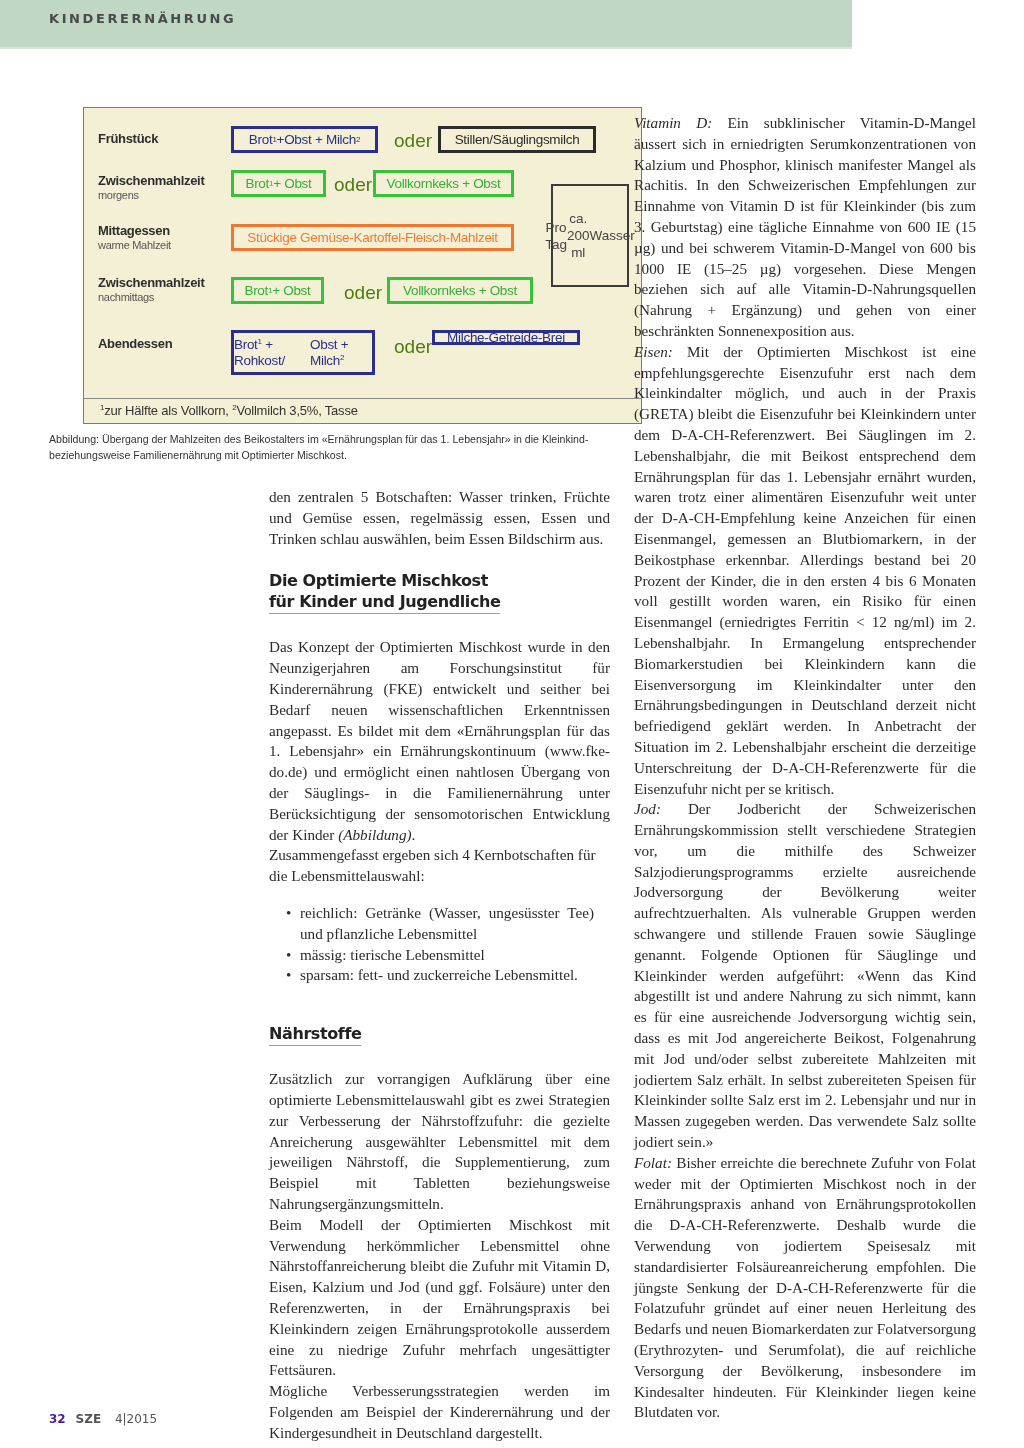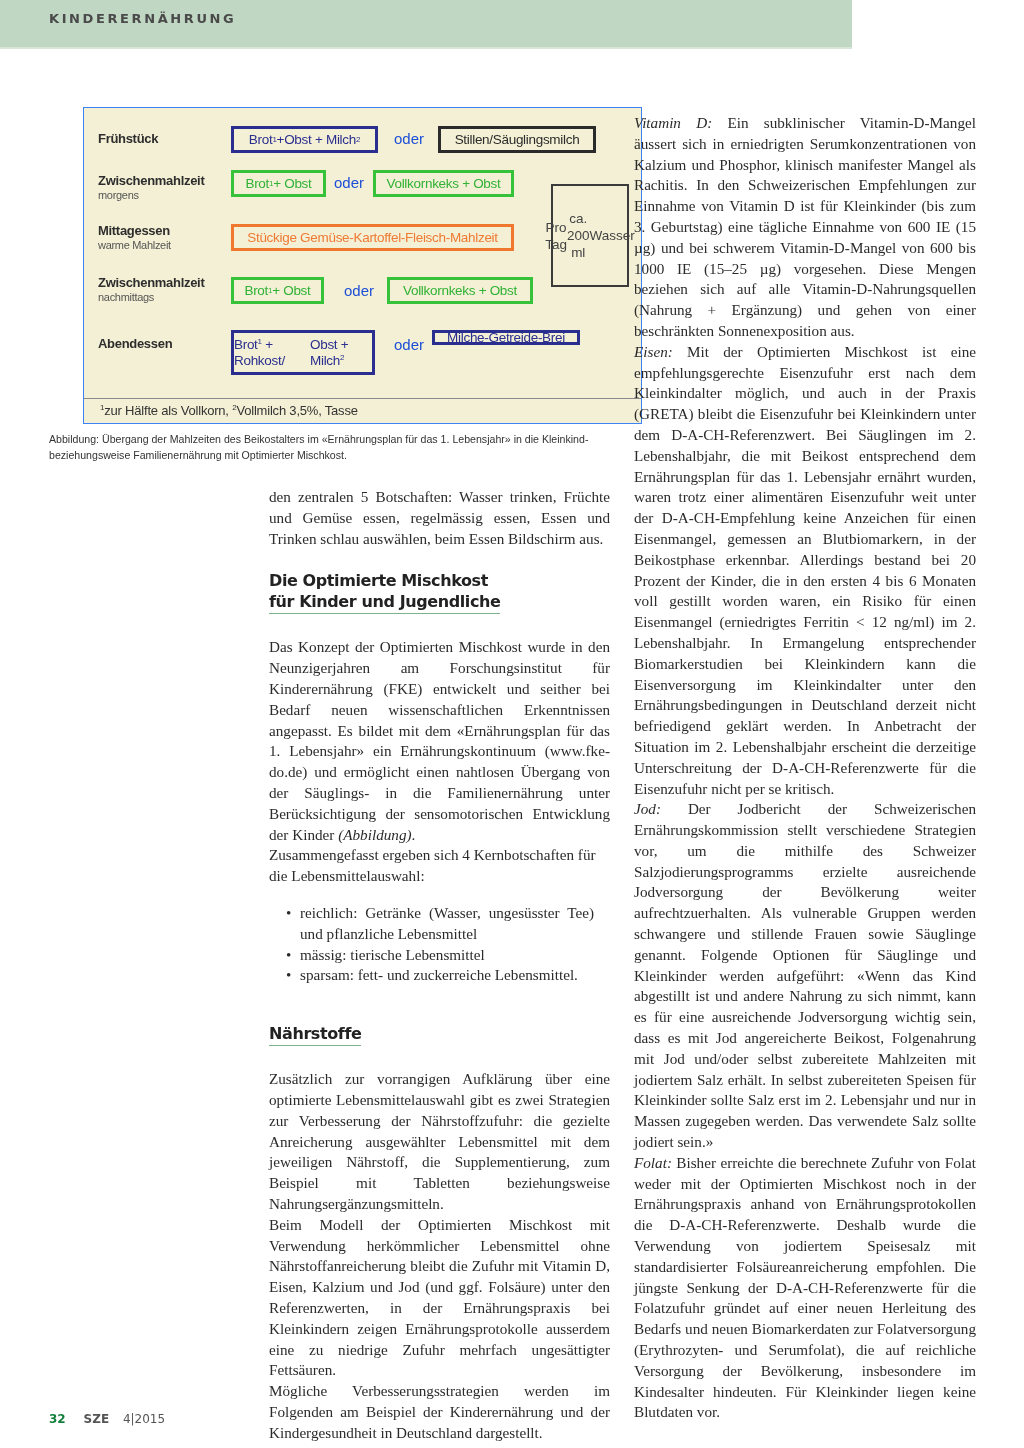--- a/index.html
+++ b/index.html
@@ -39,7 +39,7 @@
   .box.green { border-color: #36c23a; color: #2fb235; }
   .box.orange { border-color: #f0772e; color: #ef7a34; }
   .box.black { border-color: #2b2b2b; color: #2b2b2b; }
-  .oder { position: absolute; font-size: 15px; color: #1d4ed8; }
+  .oder { position: absolute; font-size: 19px; color: #4d7c0f; }
   .water-box {
     position: absolute; left: 467px; top: 76px; width: 78px; height: 103px;
     border: 2px solid #3b3b3b; box-sizing: border-box;

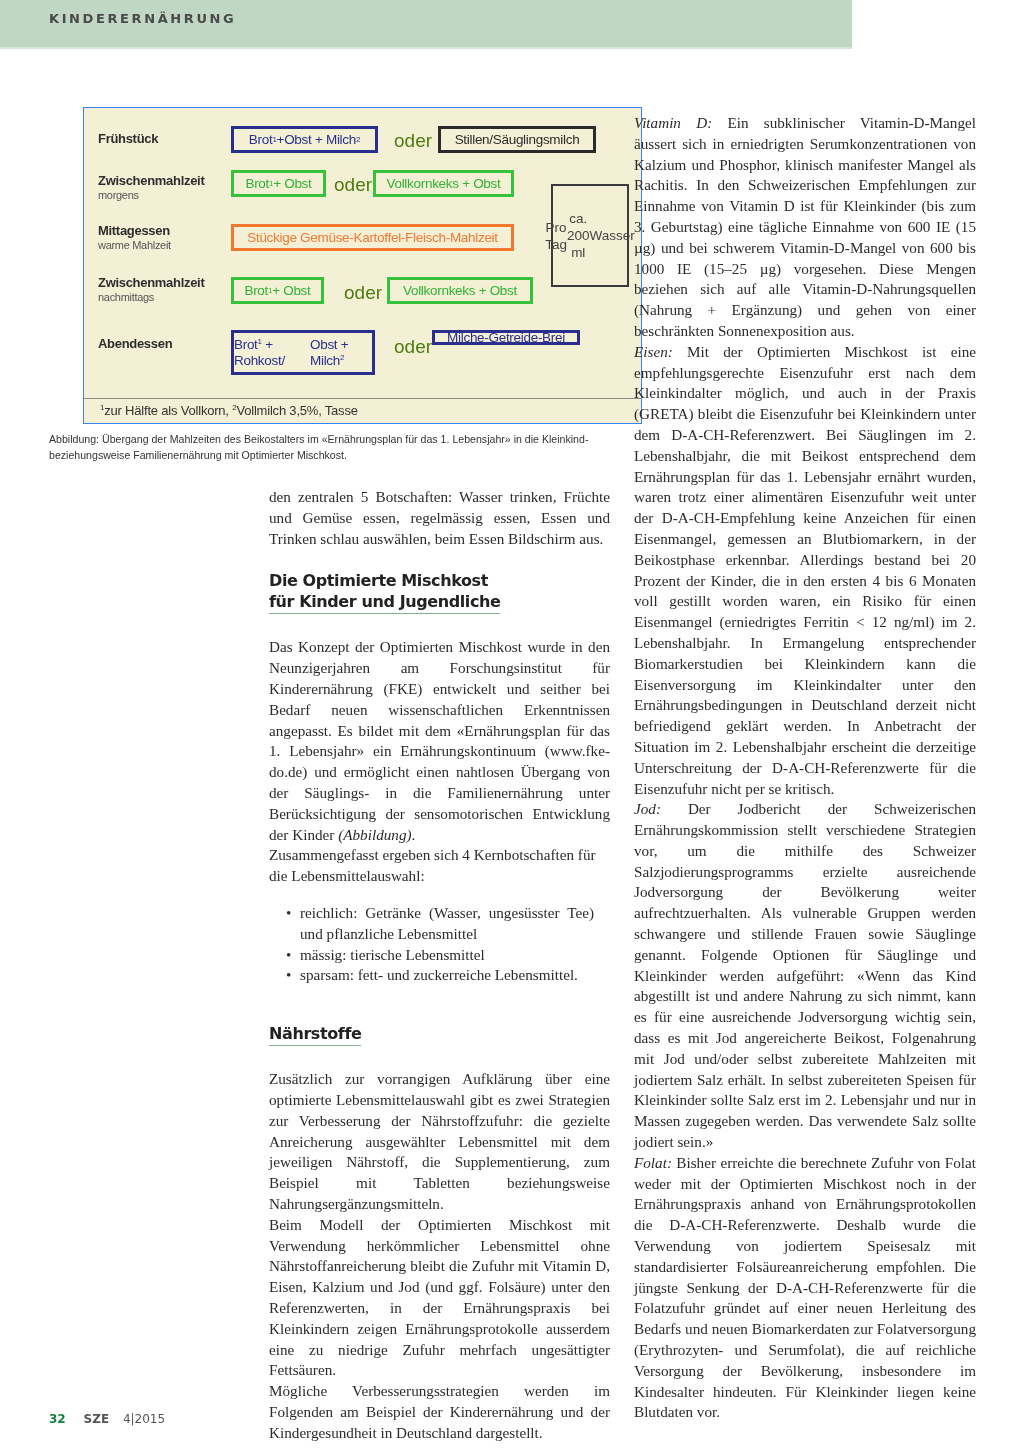--- a/index.html
+++ b/index.html
@@ -78,7 +78,7 @@
     position: absolute; left: 49px; top: 1412px;
     font-family: "DejaVu Sans", sans-serif; font-size: 12px; color: #555;
   }
-  .footer .page-num { font-weight: bold; color: #15803d; margin-right: 14px; }
+  .footer .page-num { font-weight: bold; color: #4c1d95; margin-right: 6px; }
   .footer .journal { font-weight: bold; margin-right: 10px; }
 </style>
 </head>

